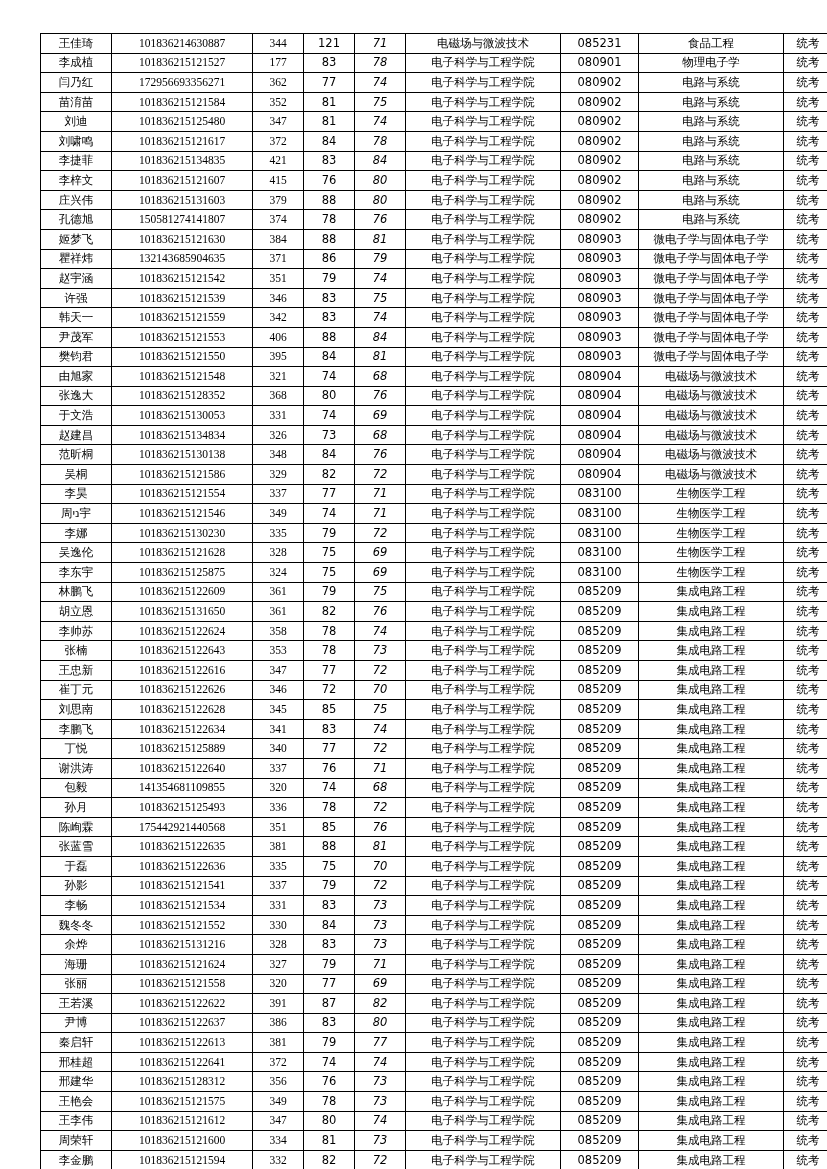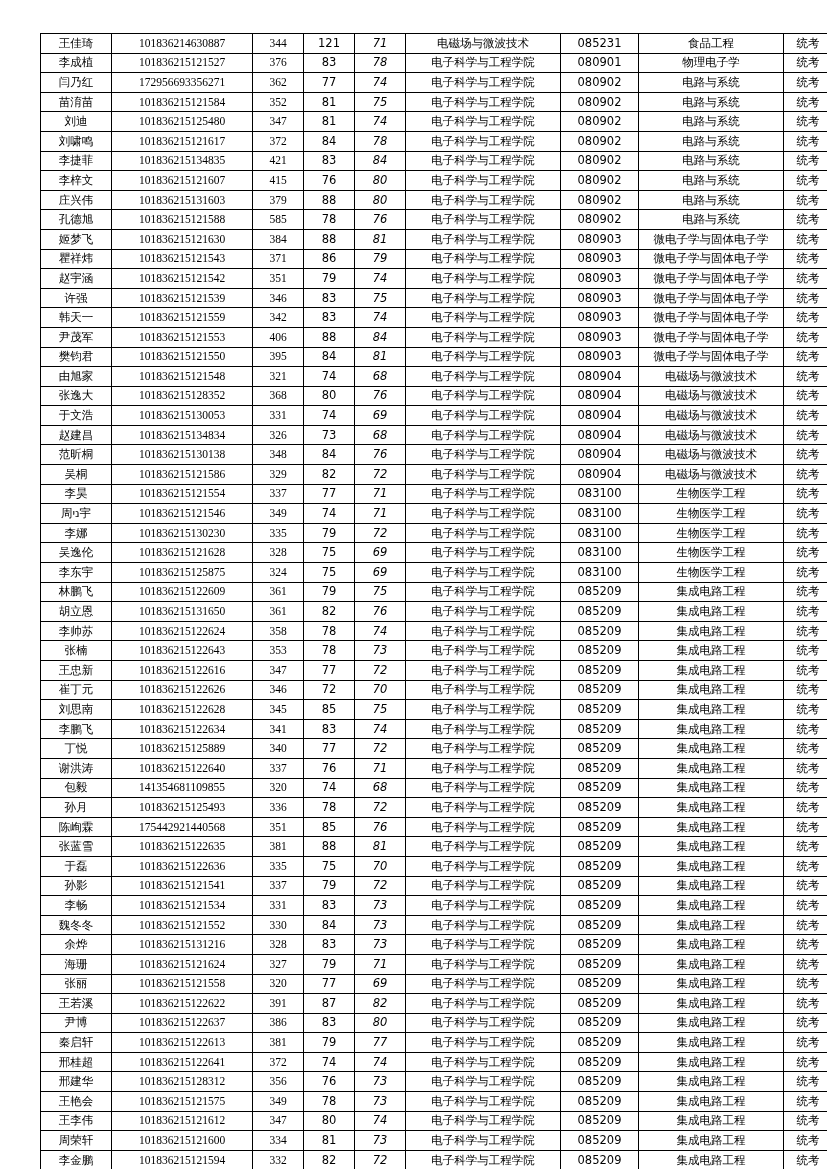--- a/index.html
+++ b/index.html
@@ -76,7 +76,7 @@
         <tr>
           <td class="c-name">李成植</td>
           <td class="c-id">101836215121527</td>
-          <td class="c-total">376</td>
+          <td class="c-total">177</td>
           <td class="c-s1">83</td>
           <td class="c-s2">78</td>
           <td class="c-college">电子科学与工程学院</td>

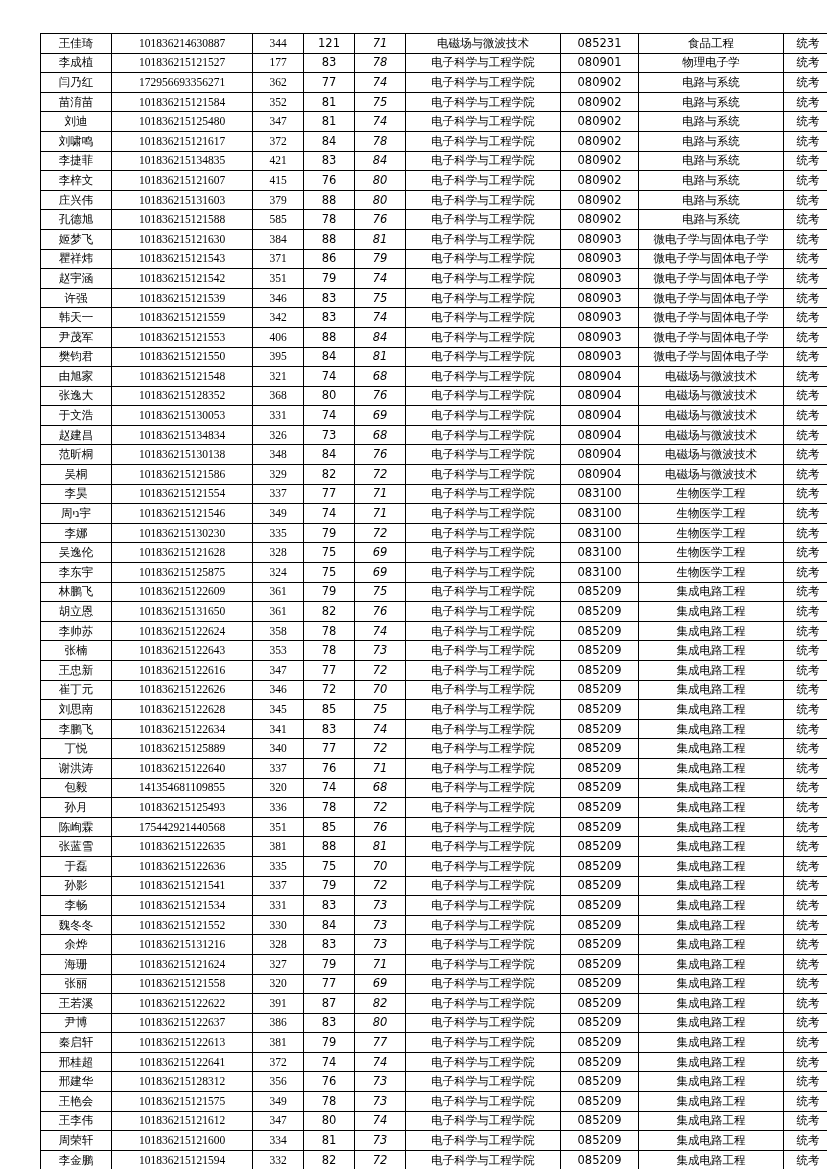--- a/index.html
+++ b/index.html
@@ -163,7 +163,7 @@
         </tr>
         <tr>
           <td class="c-name">孔德旭</td>
-          <td class="c-id">101836215121588</td>
+          <td class="c-id">150581274141807</td>
           <td class="c-total">585</td>
           <td class="c-s1">78</td>
           <td class="c-s2">76</td>

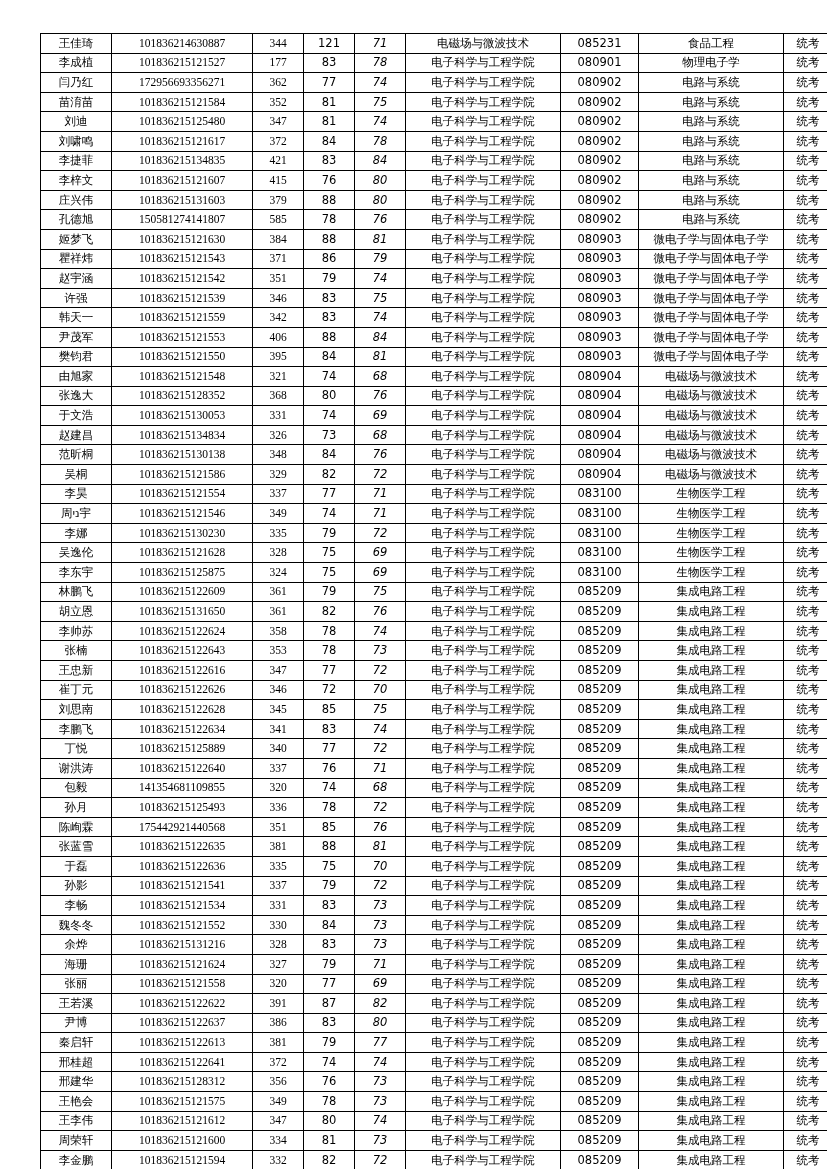--- a/index.html
+++ b/index.html
@@ -164,7 +164,7 @@
         <tr>
           <td class="c-name">孔德旭</td>
           <td class="c-id">150581274141807</td>
-          <td class="c-total">585</td>
+          <td class="c-total">374</td>
           <td class="c-s1">78</td>
           <td class="c-s2">76</td>
           <td class="c-college">电子科学与工程学院</td>

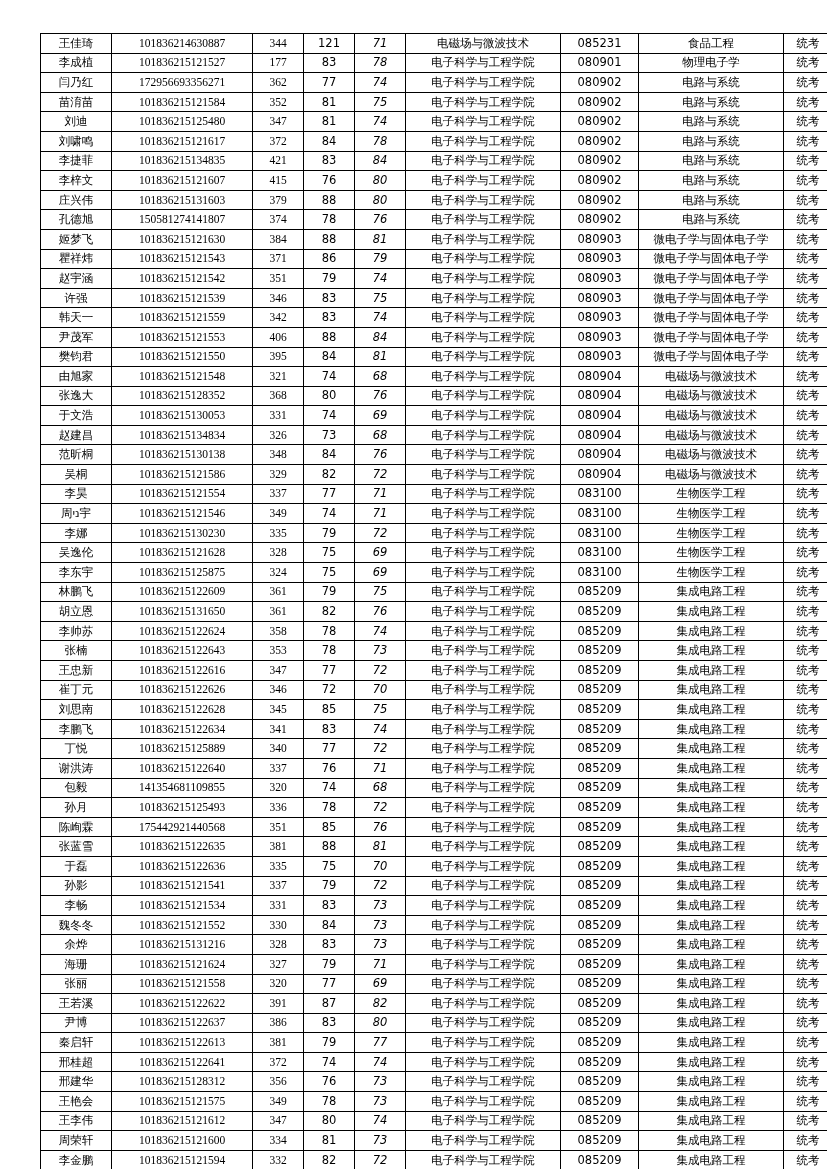--- a/index.html
+++ b/index.html
@@ -185,7 +185,7 @@
         </tr>
         <tr>
           <td class="c-name">瞿祥炜</td>
-          <td class="c-id">101836215121543</td>
+          <td class="c-id">132143685904635</td>
           <td class="c-total">371</td>
           <td class="c-s1">86</td>
           <td class="c-s2">79</td>

